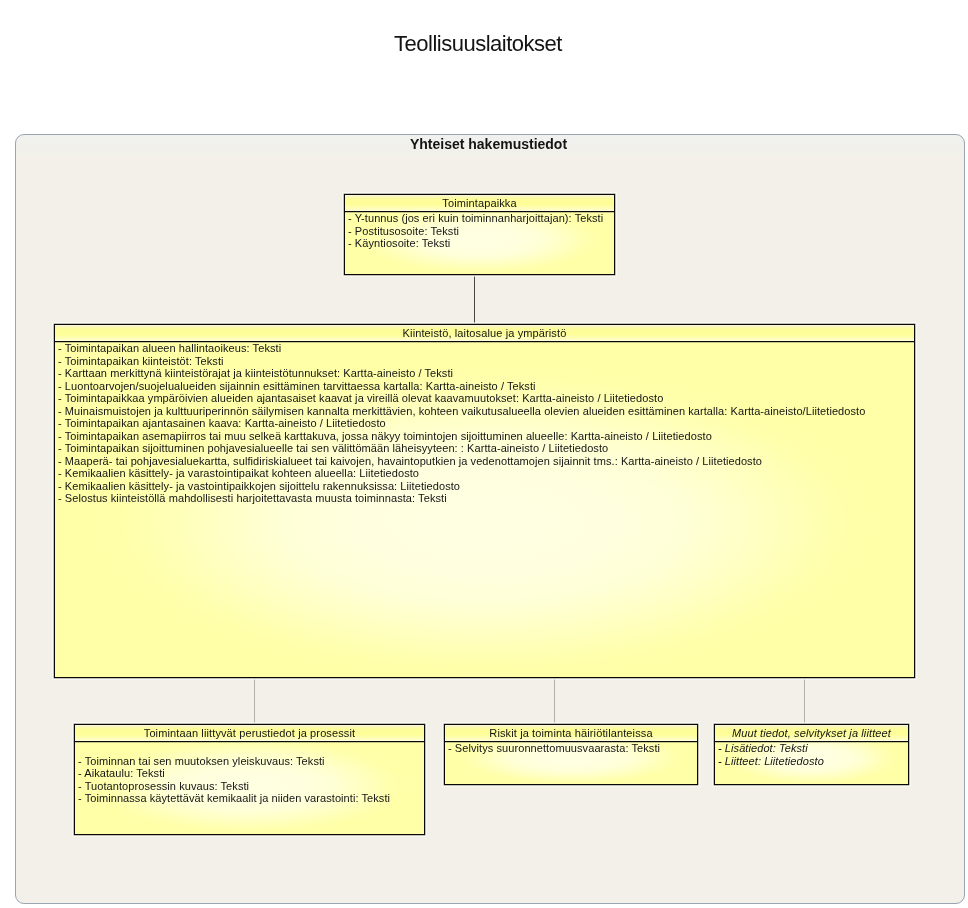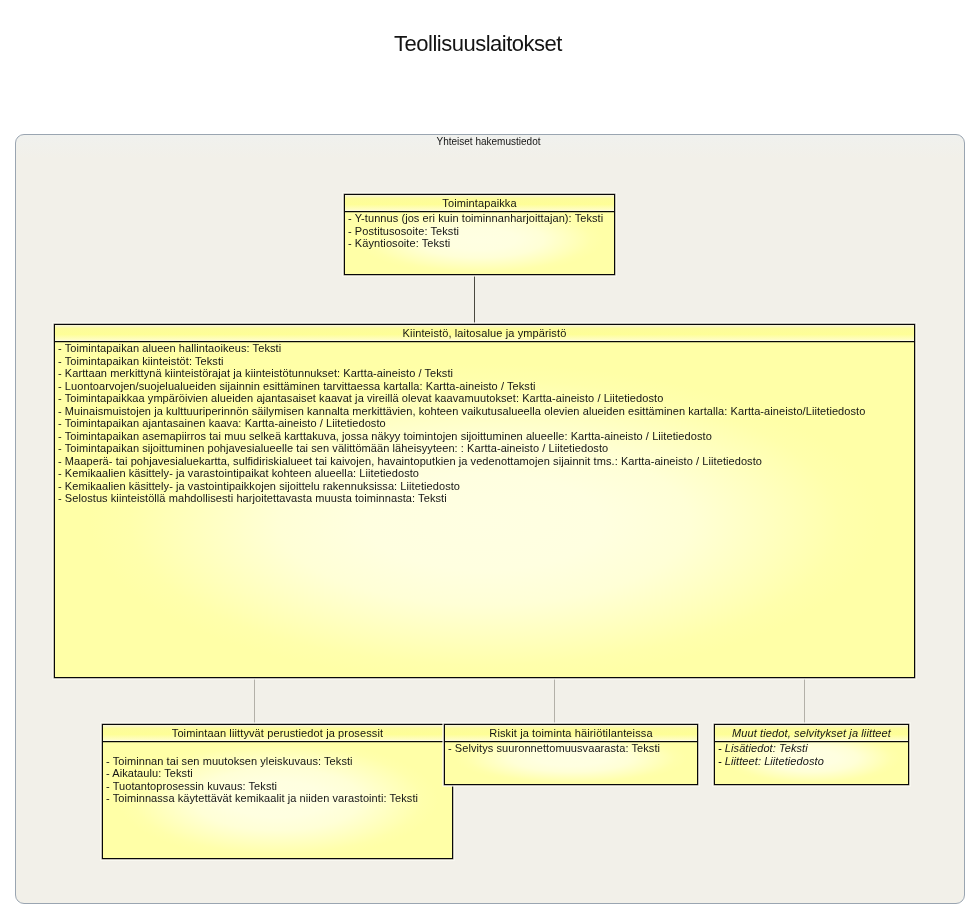--- a/index.html
+++ b/index.html
@@ -9,7 +9,7 @@
   .panel{position:absolute;left:15px;top:134px;width:950px;height:770px;box-sizing:border-box;
          background:linear-gradient(to bottom,#f0f1ee 0%,#f2f0e9 3%,#f2f0e9 100%);
          border:1px solid #9aa5b1;border-radius:9px;}
-  .panel-title{position:absolute;left:14px;top:136px;width:949px;text-align:center;font-size:10px;font-weight:normal;color:#141414;}
+  .panel-title{position:absolute;left:14px;top:136px;width:949px;text-align:center;font-size:14px;font-weight:bold;color:#141414;}
   .uml{position:absolute;box-sizing:border-box;border:1px solid #080808;
        box-shadow:0 0 0 0.5px rgba(30,28,20,0.55), 0 0 0 1.6px rgba(255,253,247,0.95);
        background:radial-gradient(ellipse 46% 45% at 50% 56%,#ffffe2 0%,#ffffe0 30%,#ffffd6 52%,#ffffc0 72%,#ffffac 90%,#ffffa7 100%),#ffffa7;}

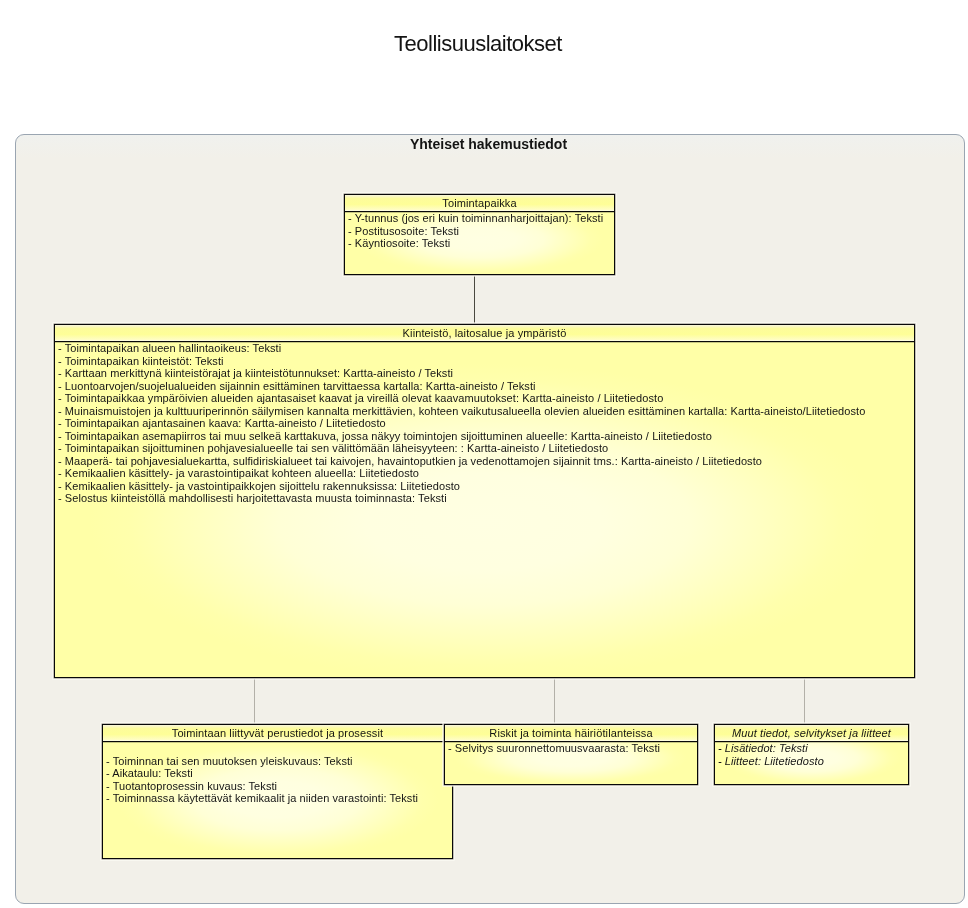--- a/index.html
+++ b/index.html
@@ -62,7 +62,7 @@
       </div>
   </div>
 
-  <div class="uml" style="left:74px;top:724px;width:351px;height:135px;margin-left:28px;">
+  <div class="uml" style="left:74px;top:724px;width:351px;height:111px;">
     <div class="uml-head">Toimintaan liittyvät perustiedot ja prosessit</div>
     <div class="uml-body">
         <div>&nbsp;</div>

